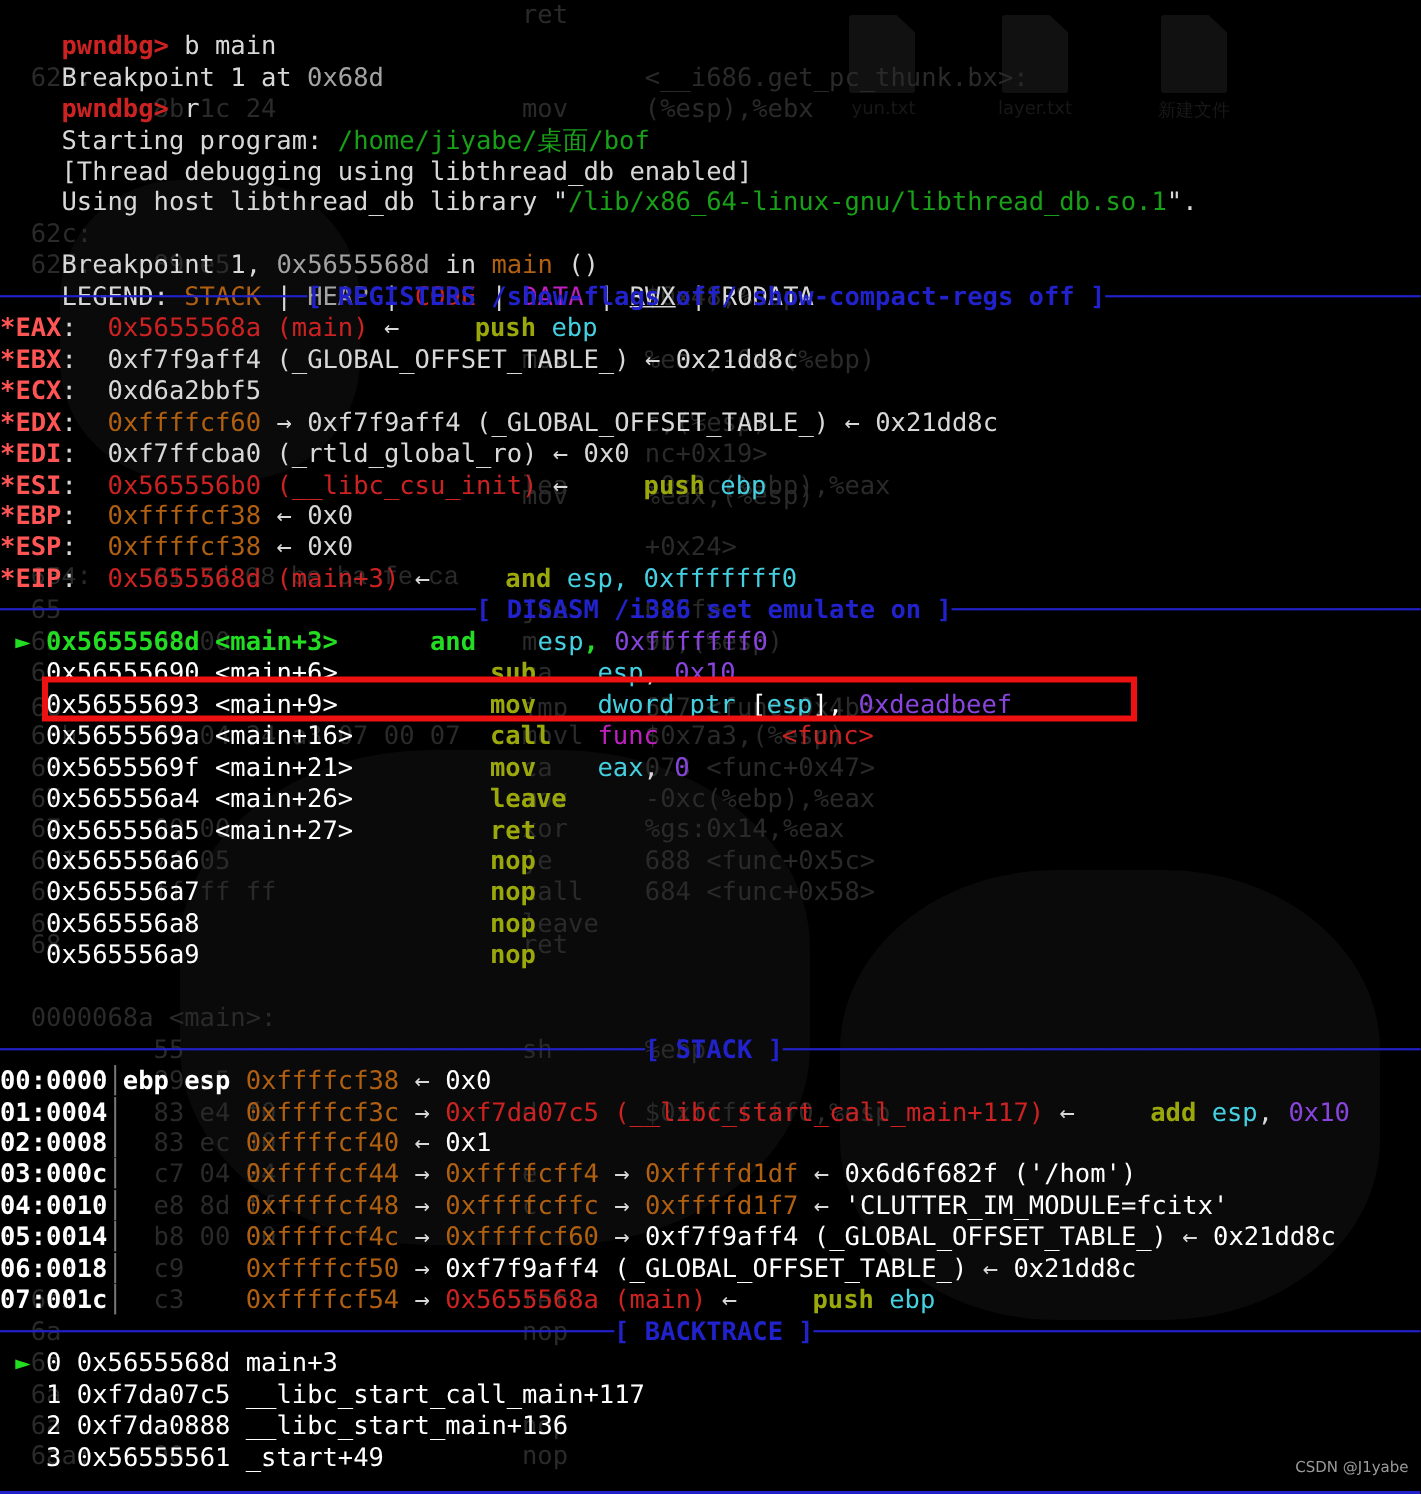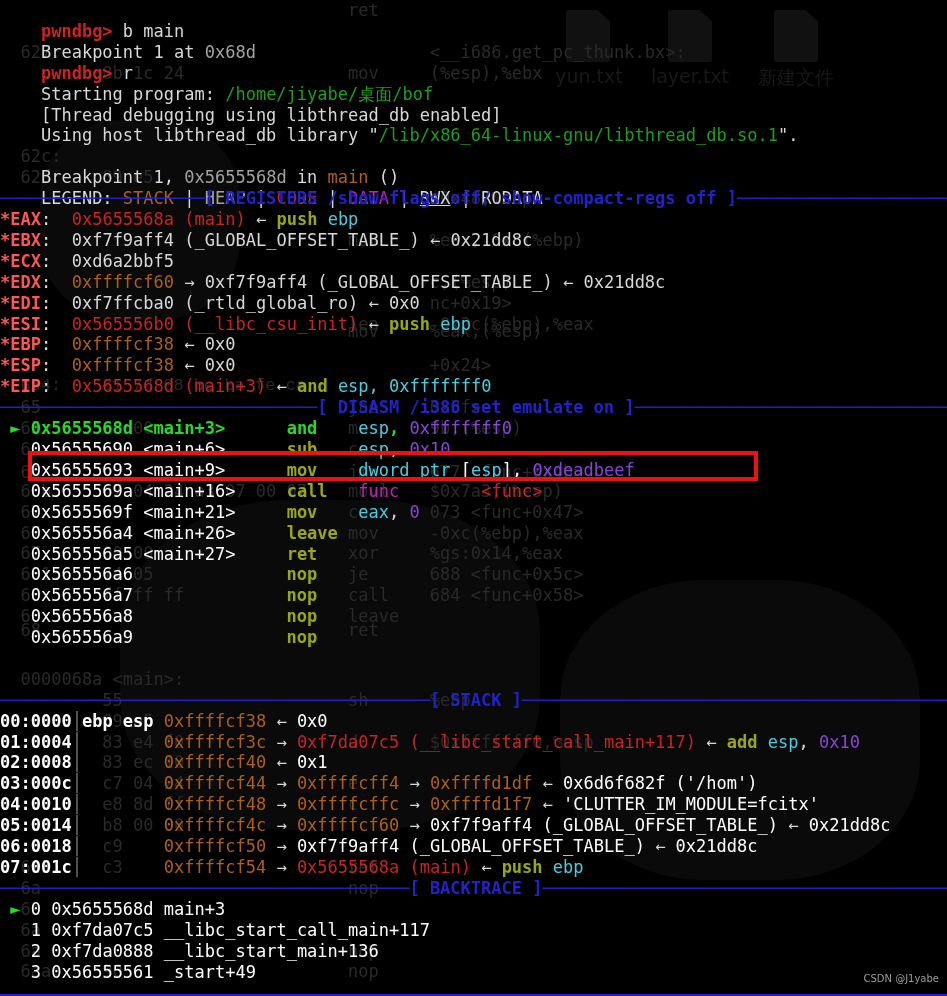--- a/index.html
+++ b/index.html
@@ -40,7 +40,7 @@
   .ghost-icon-label {
     position: absolute;
     font-family: "DejaVu Sans", "Liberation Sans", sans-serif;
-    font-size: 19px;
+    font-size: 12px;
     color: #181818;
     white-space: pre;
     text-align: center;

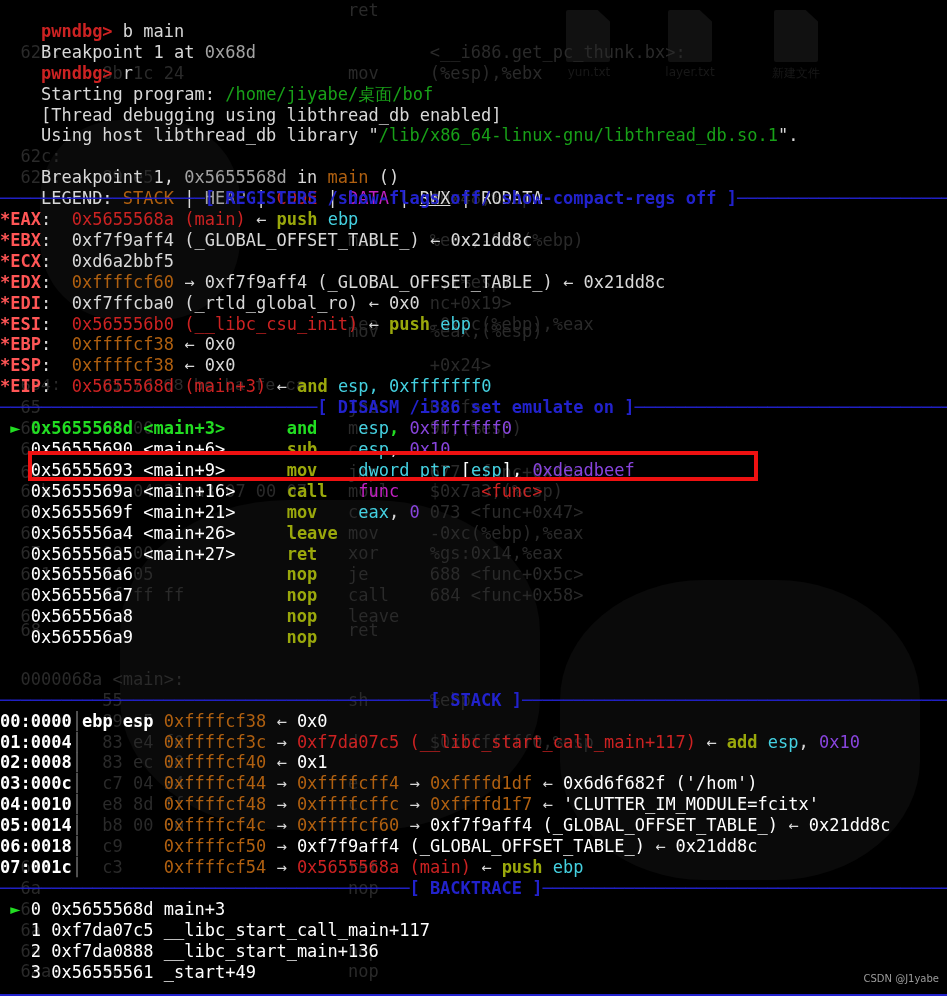--- a/index.html
+++ b/index.html
@@ -76,7 +76,7 @@
   .c-lgreen  { color: #22dd22; font-weight: bold; }
   .c-blueb   { color: #a3a3a3; }
   .c-lcyan   { color: #44d0e0; }
-  .c-yellow  { color: #9aa80c; }
+  .c-yellow  { color: #9aa80c; margin-left: 40px; }
   .c-orange  { color: #b06010; }
   .c-magenta { color: #c020c0; }
   .c-purple  { color: #8844dd; }

